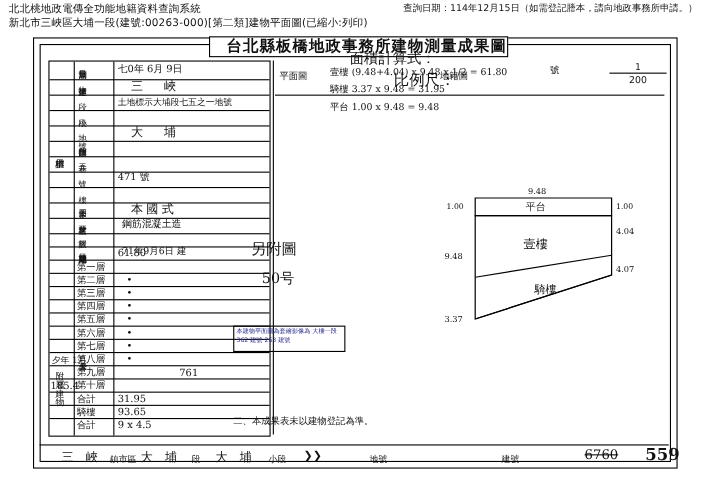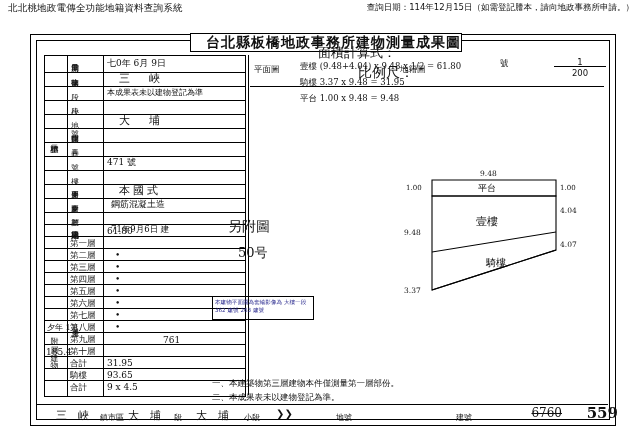--- a/index.html
+++ b/index.html
@@ -72,6 +72,7 @@
 
   <div class="hdr">
     <div class="l1">北北桃地政電傳全功能地籍資料查詢系統</div>
+    <div class="l2">新北市三峽區大埔一段(建號:00263-000)[第二類]建物平面圖(已縮小:列印)</div>
     <div class="r1">查詢日期：114年12月15日（如需登記謄本，請向地政事務所申請。）</div>
   </div>
 

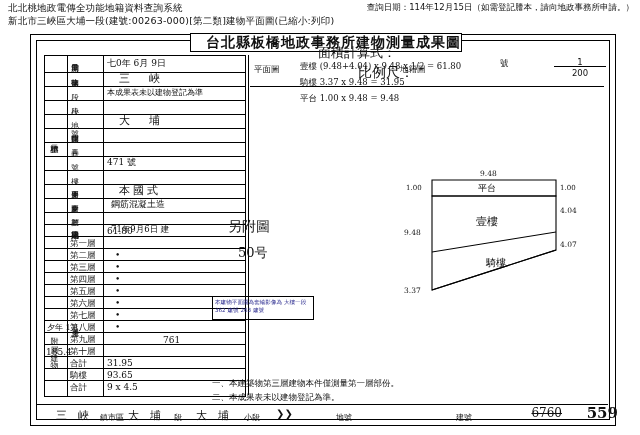--- a/index.html
+++ b/index.html
@@ -144,7 +144,7 @@
 
     <div class="cell hw" style="left:62px;top:3px;font-size:9px">七0年 6月 9日</div>
     <div class="cell hw" style="left:74px;top:17px;font-size:11px;letter-spacing:4px">三　峽</div>
-    <div class="cell hw" style="left:62px;top:33px;font-size:8px">本成果表未以建物登記為準</div>
+    <div class="cell hw" style="left:62px;top:33px;font-size:8px">土地標示大埔段七五之一地號</div>
     <div class="cell hw" style="left:74px;top:59px;font-size:11px;letter-spacing:4px">大　埔</div>
     <div class="cell hw" style="left:62px;top:102px;font-size:9px">471 號</div>
     <div class="cell hw" style="left:74px;top:129px;font-size:11px;letter-spacing:3px">本國式</div>

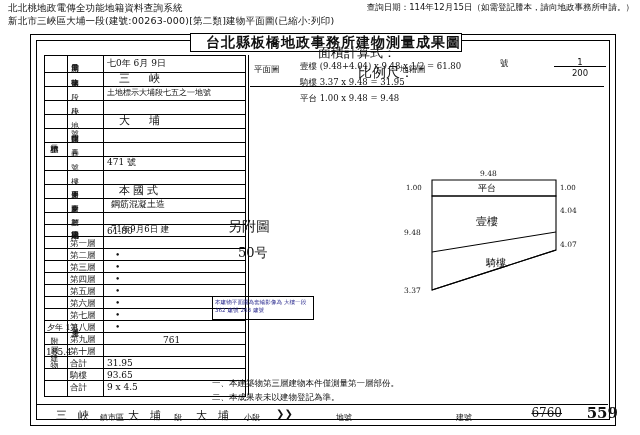--- a/index.html
+++ b/index.html
@@ -220,7 +220,6 @@
   <div style="position:absolute;left:404px;top:286px;font-size:7.5px" class="hw">3.37</div>
 
   <div class="notes">
-    <div>一、本建築物第三層建物本件僅測量第一層部份。</div>
     <div>二、本成果表未以建物登記為準。</div>
   </div>
 

